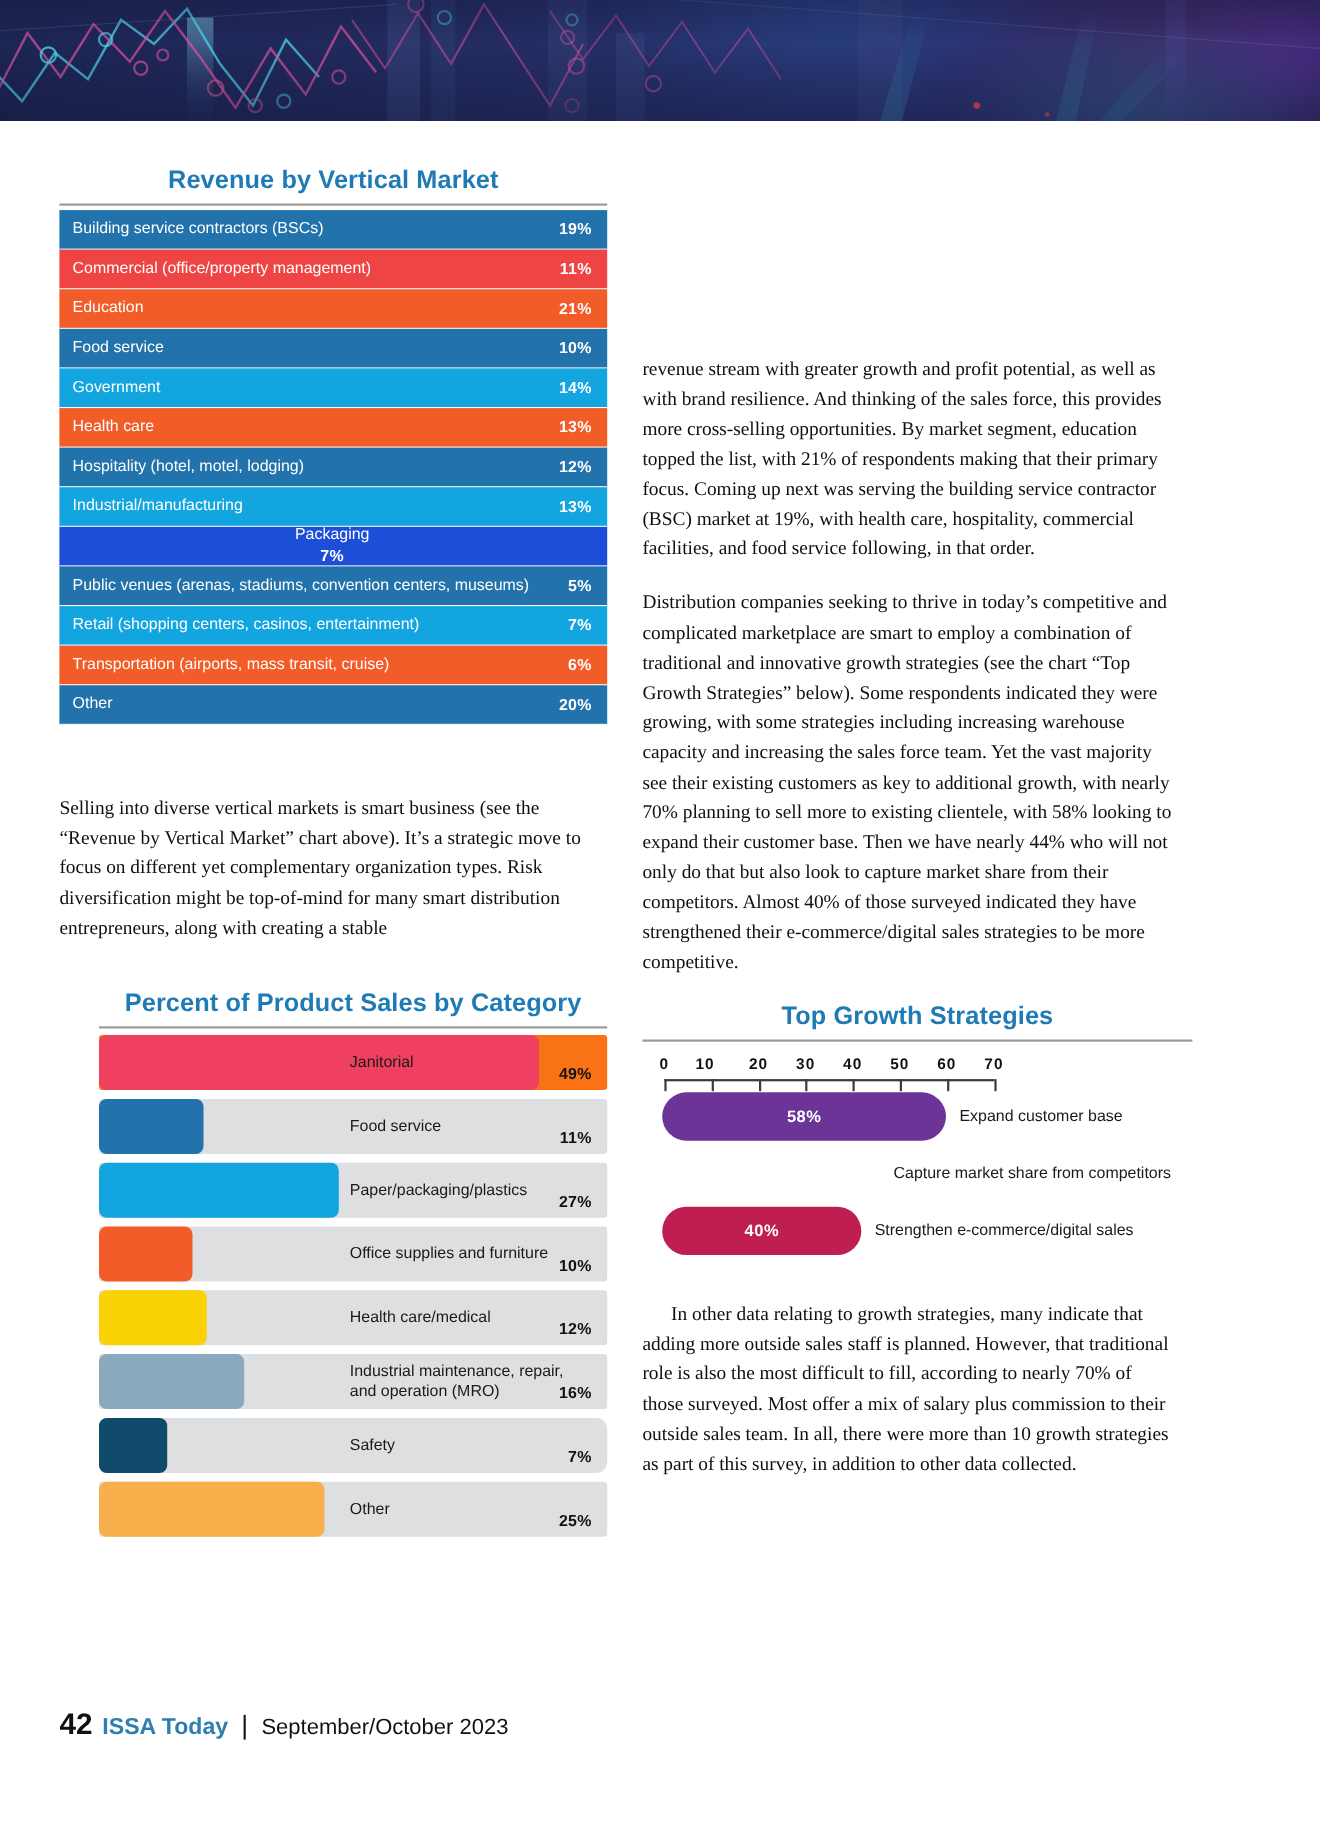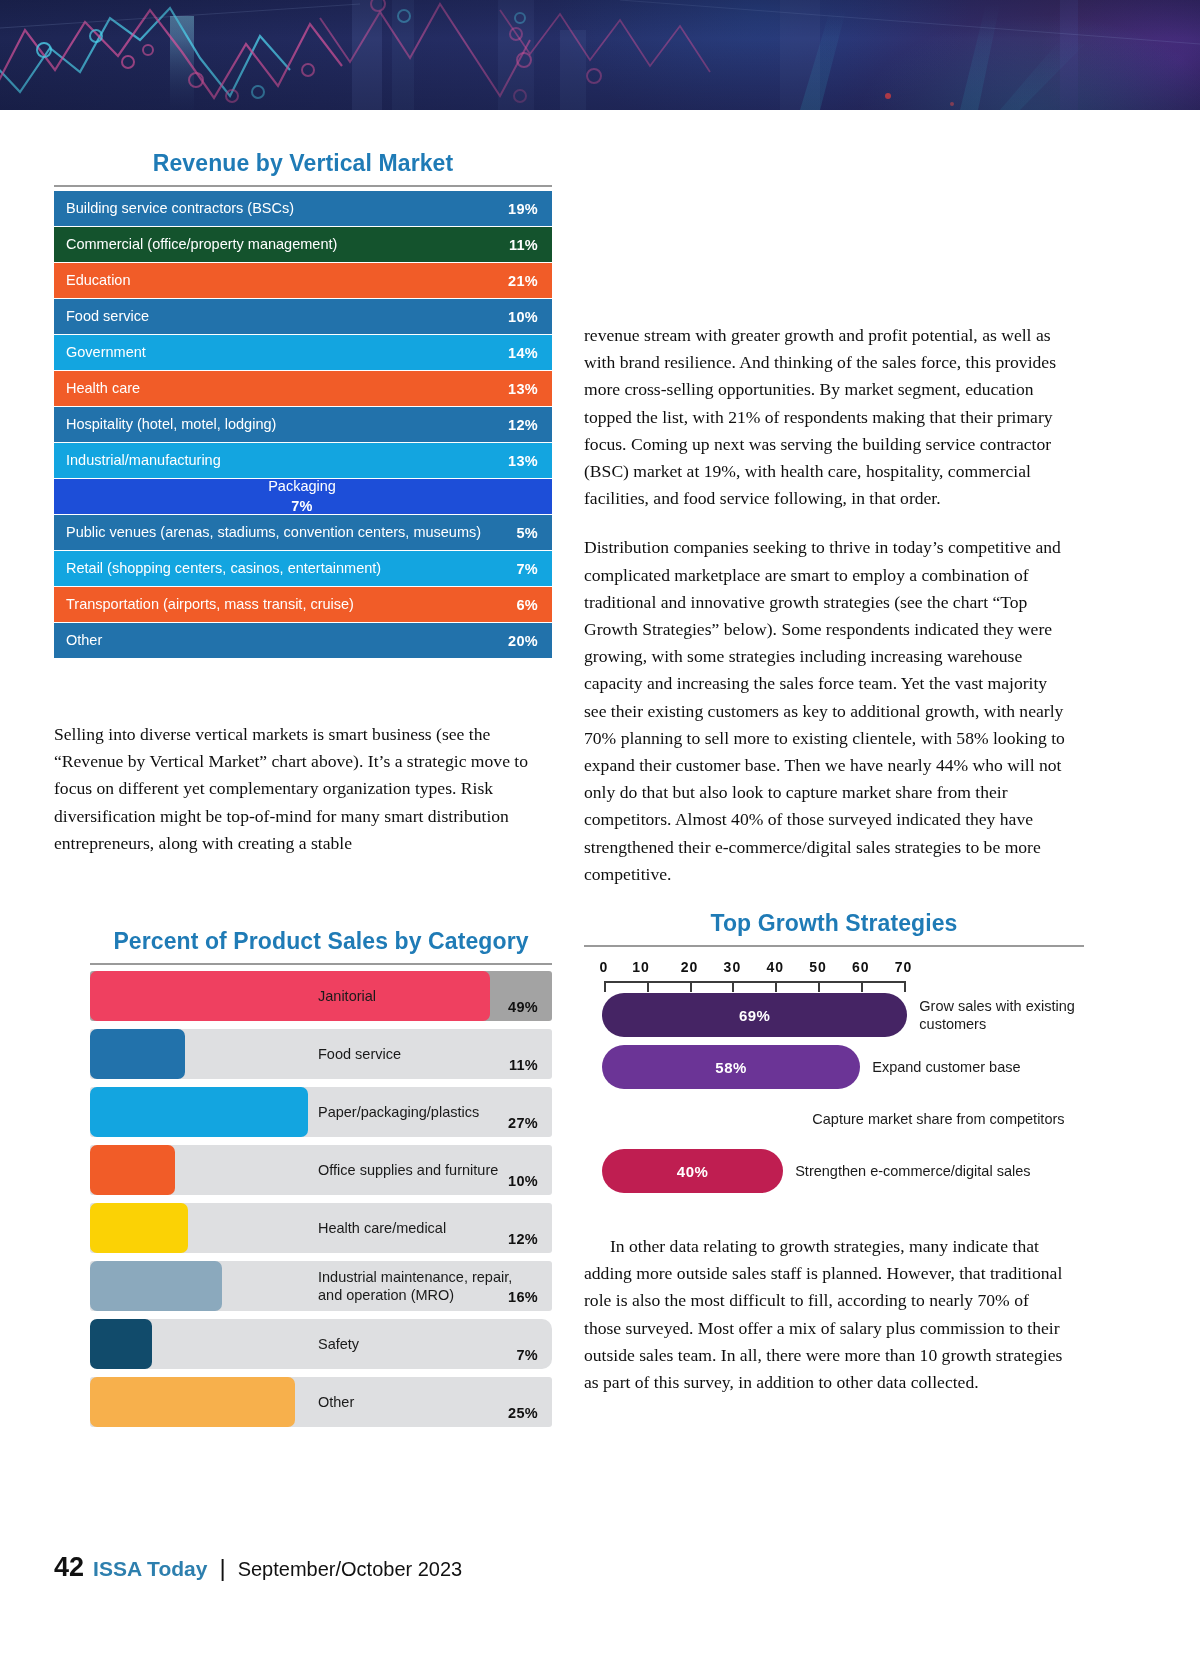--- a/index.html
+++ b/index.html
@@ -178,7 +178,7 @@
           <div class="vm-label">Building service contractors (BSCs)</div>
           <div class="vm-value">19%</div>
         </div>
-        <div class="vm-row" style="background: #14532d; gap: 14px;">
+        <div class="vm-row" style="background: #ef4444; gap: 14px;">
           <div class="vm-label">Commercial (office/property management)</div>
           <div class="vm-value">11%</div>
         </div>

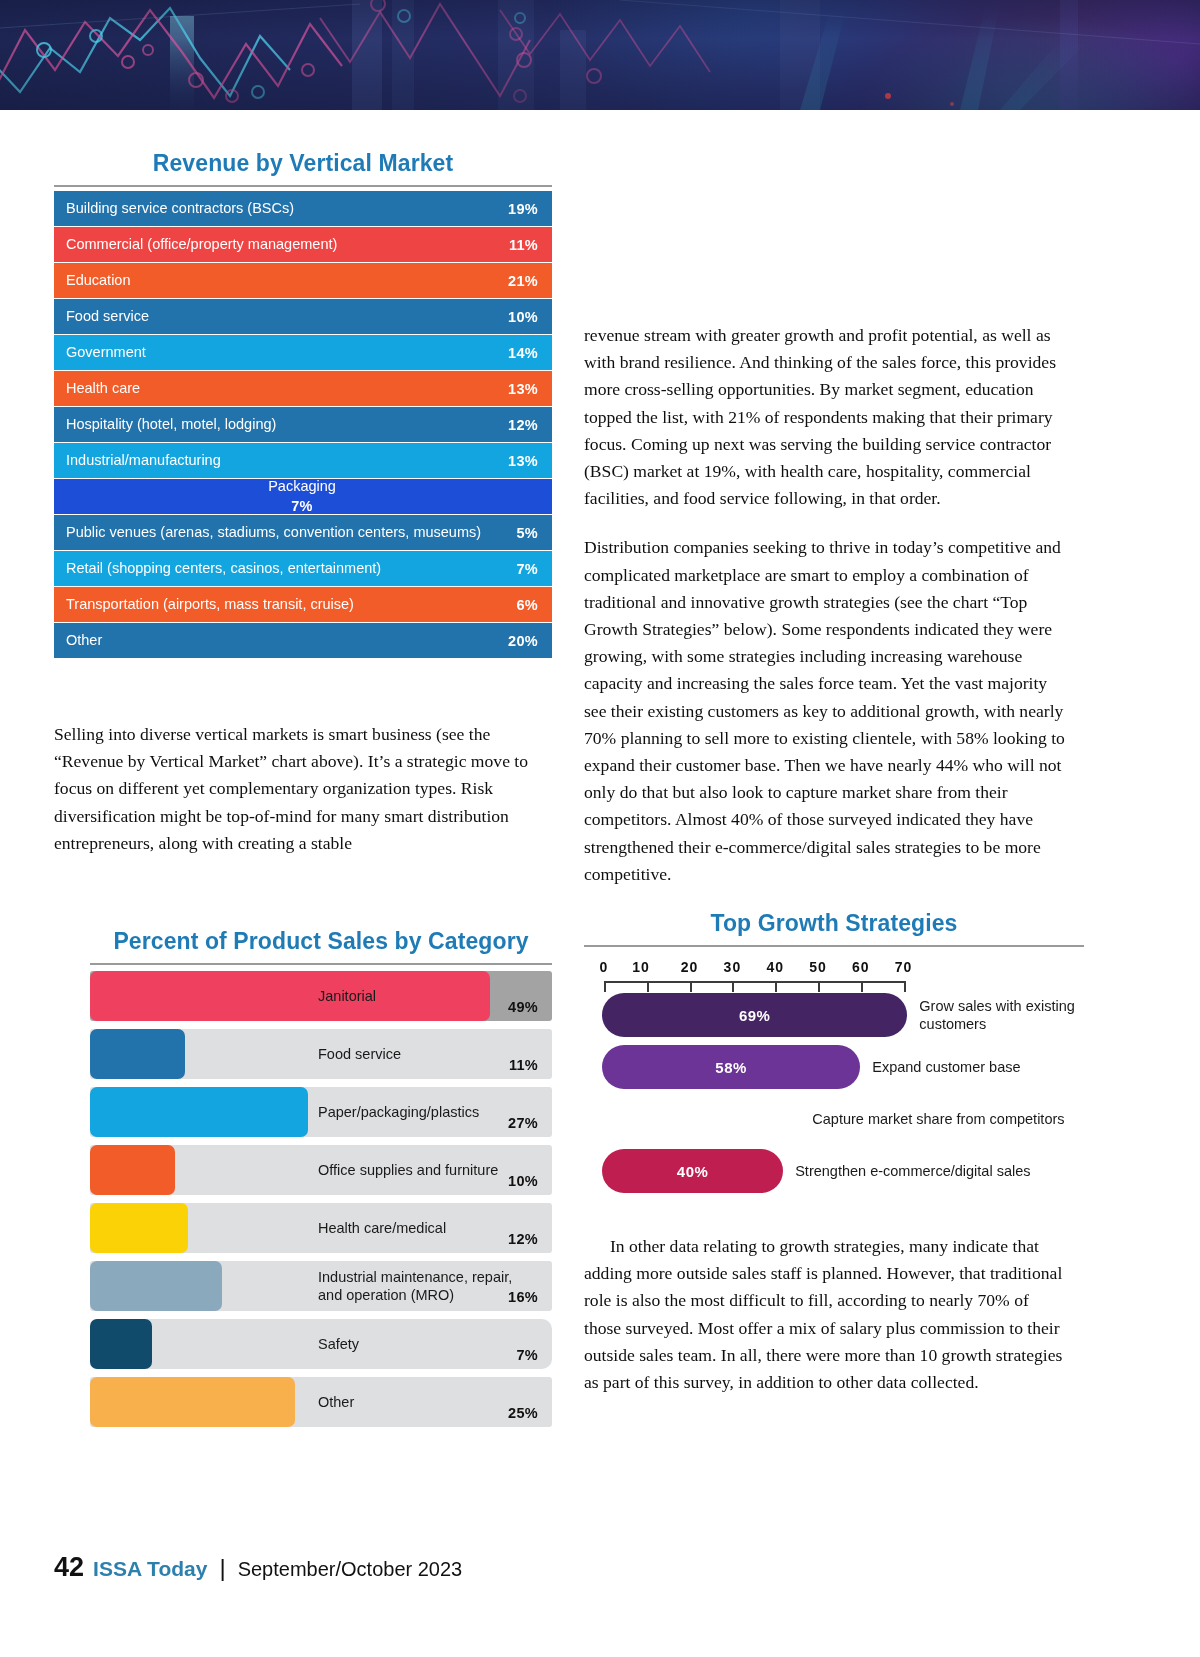--- a/index.html
+++ b/index.html
@@ -233,7 +233,7 @@
     <p>Selling into diverse vertical markets is smart business (see the “Revenue by Vertical Market” chart above). It’s a strategic move to focus on different yet complementary organization types. Risk diversification might be top-of-mind for many smart distribution entrepreneurs, along with creating a stable</p>
   </div>
 
-  <div style="margin-top:71px;padding-left:36px;">
+  <div style="margin-top:41px;padding-left:36px;">
     <div class="chart-title">Percent of Product Sales by Category</div>
     <div class="title-rule"></div>
     <div id="product-sales">

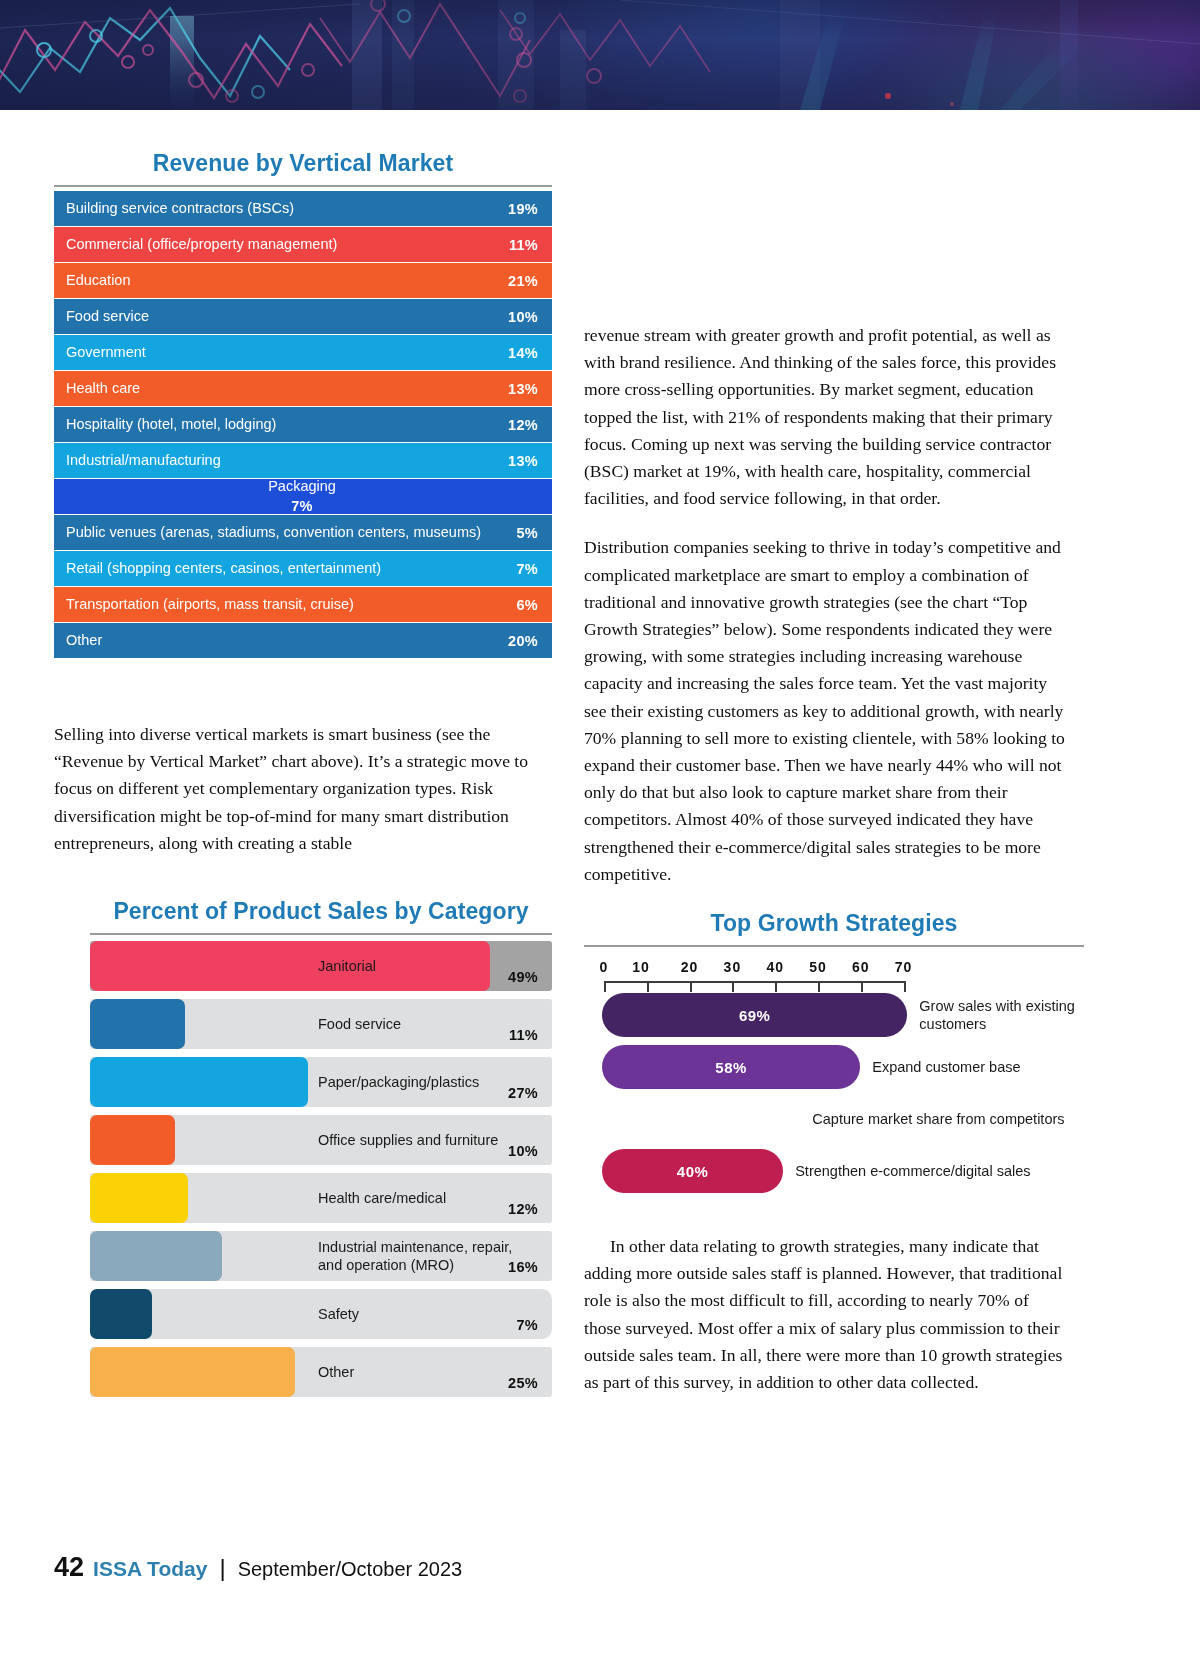--- a/index.html
+++ b/index.html
@@ -237,7 +237,7 @@
     <div class="chart-title">Percent of Product Sales by Category</div>
     <div class="title-rule"></div>
     <div id="product-sales">
-        <div class="ps-row" style="background: #a3a3a3;">
+        <div class="ps-row" style="background: #f97316;">
           <div class="ps-fill" style="width: 400px; background: rgb(239, 64, 96);"></div>
           <div class="ps-label">Janitorial</div>
           <div class="ps-value">49%</div>

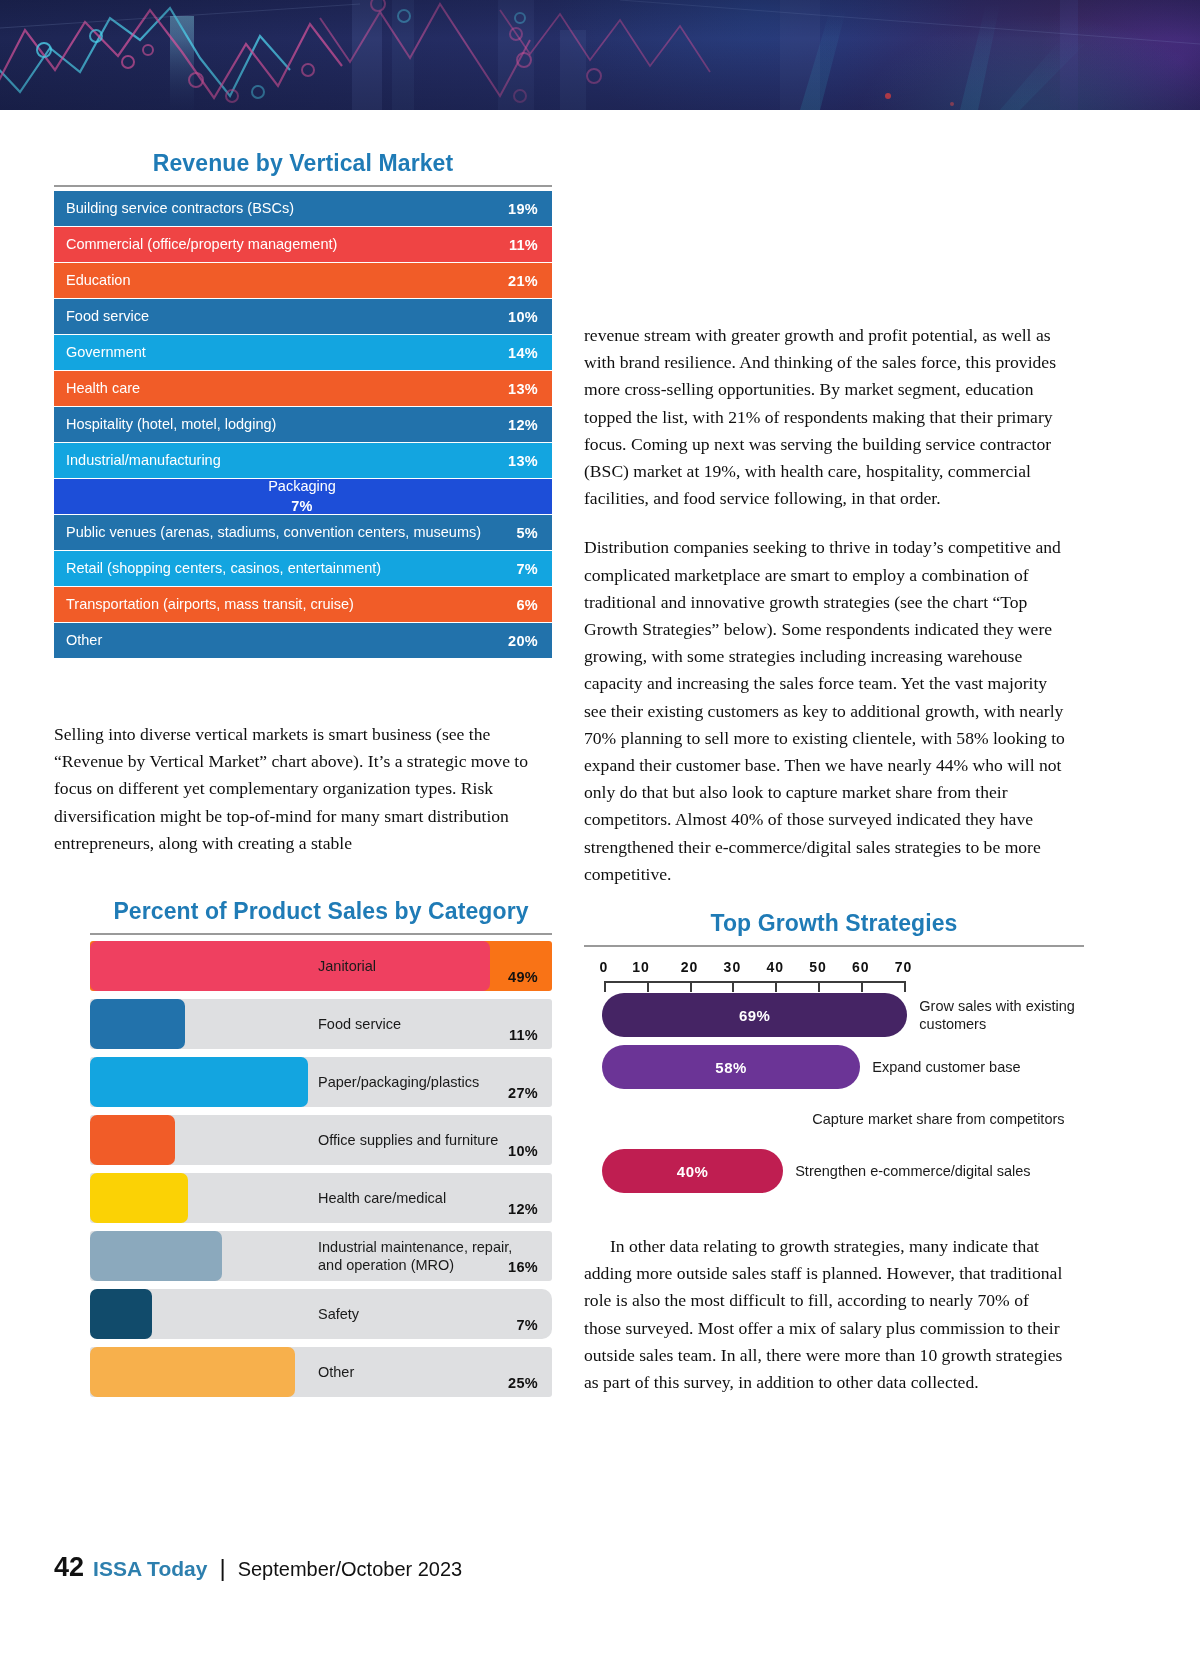--- a/index.html
+++ b/index.html
@@ -311,12 +311,6 @@
           <div class="gs-tickmark" style="left: 317.6px;"></div>
         </div>
         <div class="gs-row">
-          <div class="gs-bar" style="left: 18px; width: 305.32px; background: rgb(69, 36, 100);">
-            <span>69%</span>
-          </div>
-          <div class="gs-cat" style="left: 335.32px; max-width: 164.68px;">Grow sales with existing customers</div>
-        </div>
-        <div class="gs-row">
           <div class="gs-bar" style="left: 18px; width: 258.24px; background: rgb(107, 52, 150);">
             <span>58%</span>
           </div>

